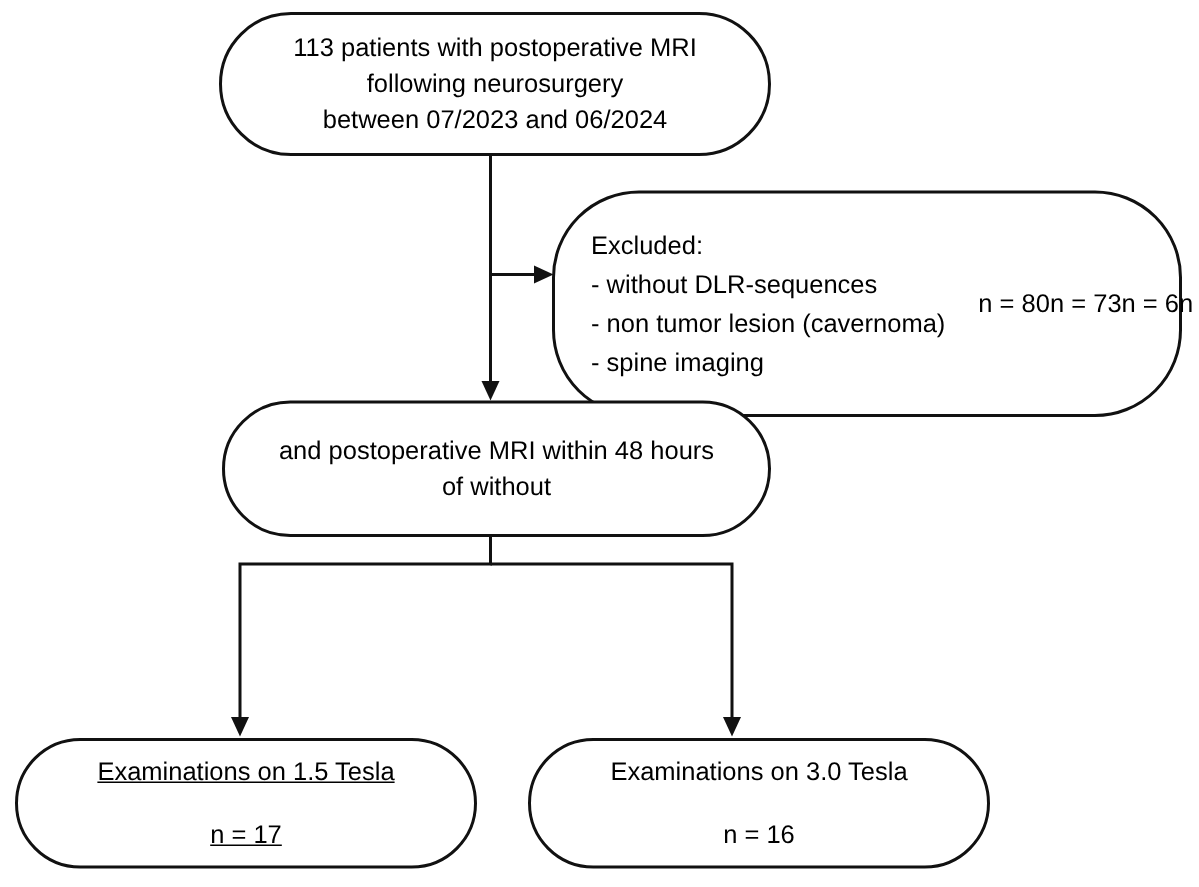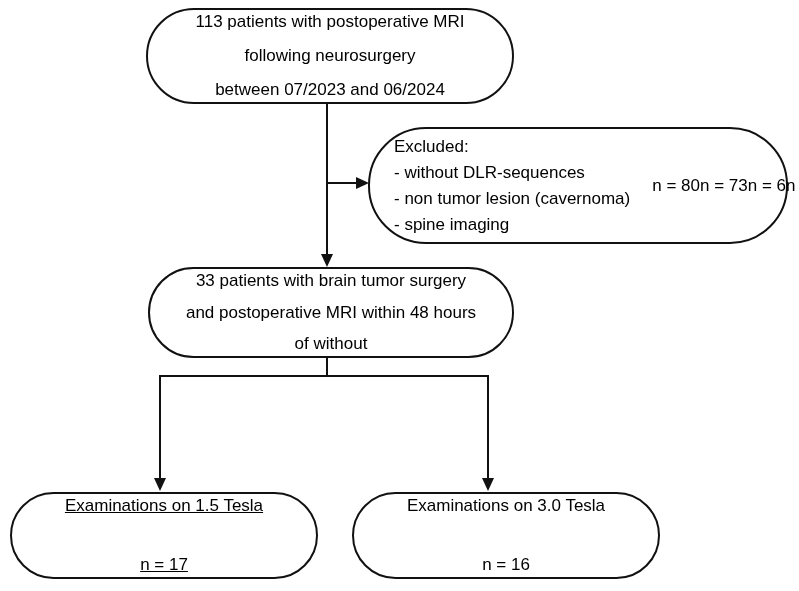--- a/index.html
+++ b/index.html
@@ -24,7 +24,7 @@
     display: flex;
     flex-direction: column;
     align-items: center;
-    justify-content: space-between;
+    justify-content: center;
   }
   .node-line {
     font-size: 17px;

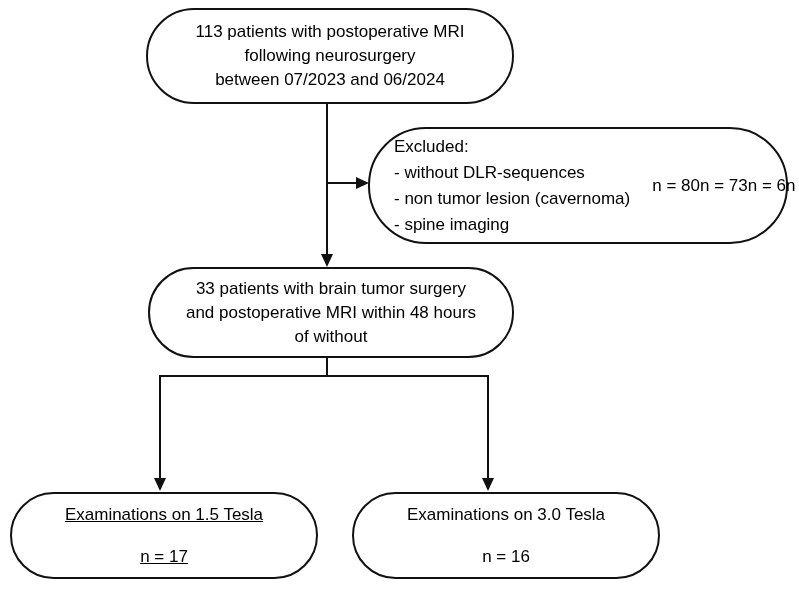--- a/index.html
+++ b/index.html
@@ -45,7 +45,7 @@
     left: 368px;
     top: 127px;
     width: 420px;
-    height: 117px;
+    height: 151px;
     border-radius: 58px;
     flex-direction: row;
     align-items: center;

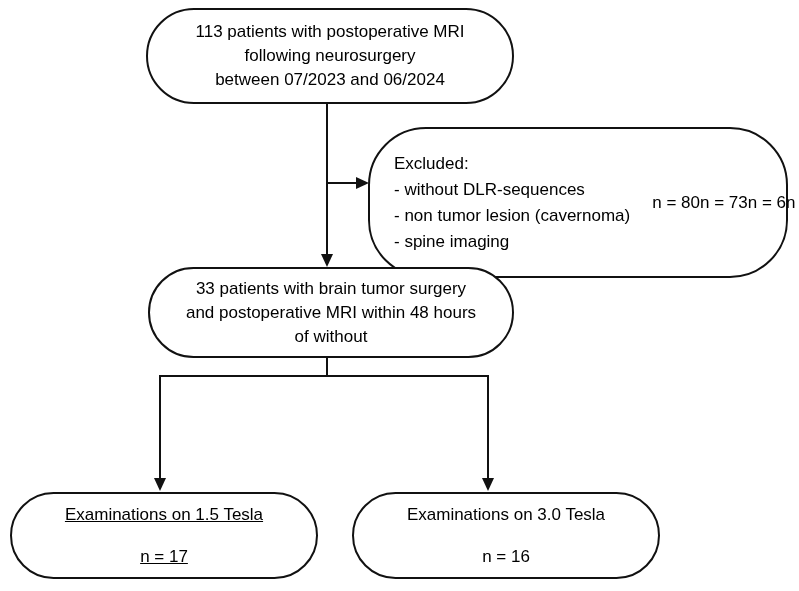--- a/index.html
+++ b/index.html
@@ -157,7 +157,6 @@
   </div>
 
   <div class="node" id="node-included">
-    <div class="node-line">33 patients with brain tumor surgery</div>
     <div class="node-line">and postoperative MRI within 48 hours</div>
     <div class="node-line">of without</div>
   </div>

